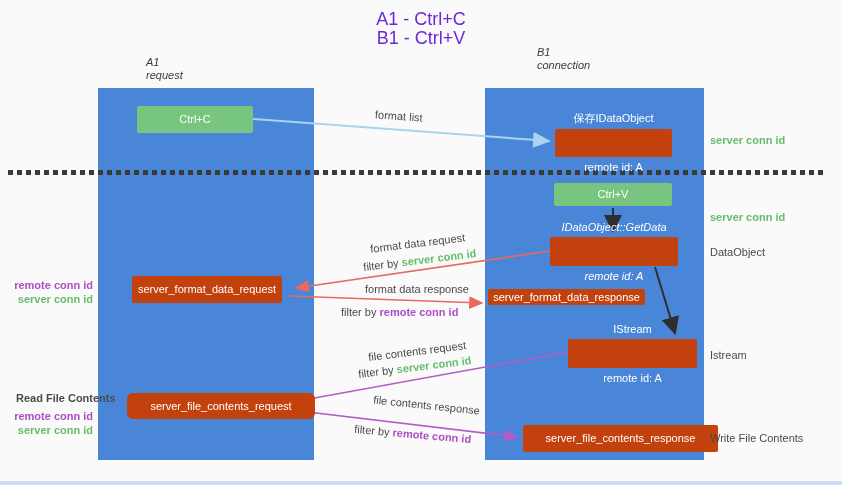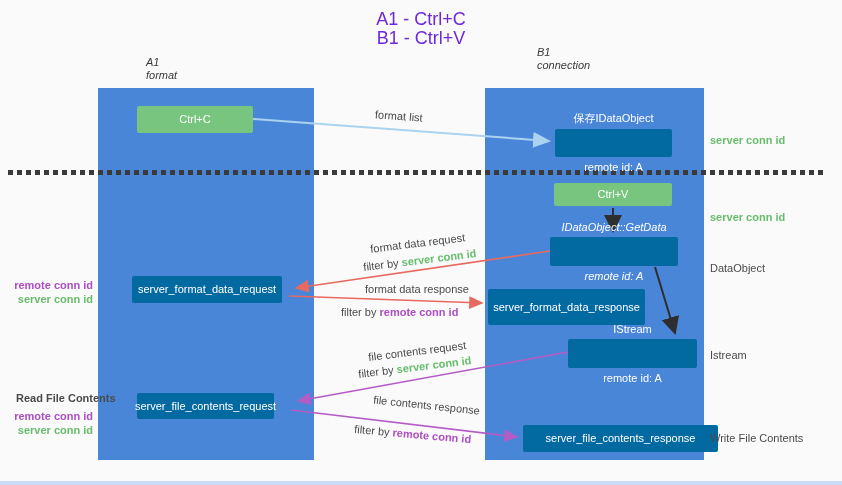--- a/index.html
+++ b/index.html
@@ -59,7 +59,7 @@
 
 <div class="abs col-header" style="left:146px; top:56px;">
   <div>A1</div>
-  <div>format</div>
+  <div>request</div>
 </div>
 <div class="abs col-header" style="left:537px; top:46px;">
   <div>B1</div>

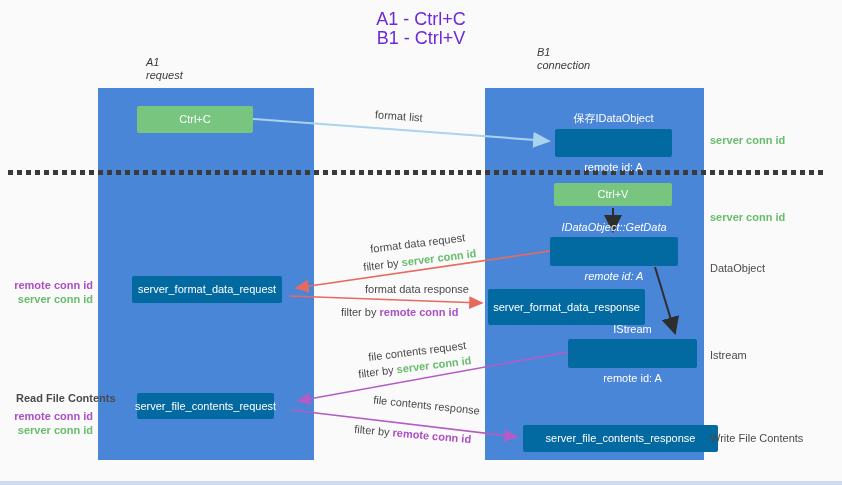--- a/index.html
+++ b/index.html
@@ -37,7 +37,7 @@
     border-radius:2px;
   }
   .green { background:#77c57e; }
-  .orange { background:#0369a1;gap:36px; }
+  .orange { background:#c2410c;gap:36px; }
   .lbl { font-size:11px; line-height:13px; white-space:nowrap; color:#4a4a4a; }
   .lbl b.g { color:#67bd6c; }
   .lbl b.p { color:#ad4ec4; }

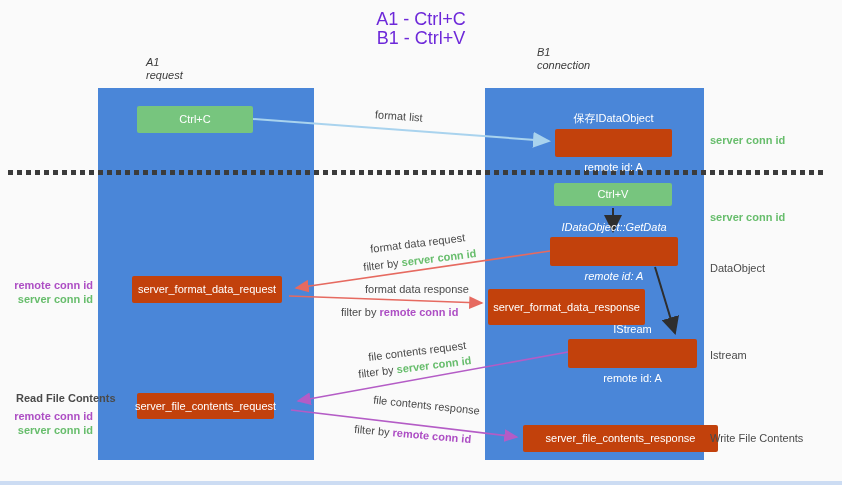--- a/index.html
+++ b/index.html
@@ -150,7 +150,7 @@
 
 <div class="abs lbl side-right bold-g" style="top:134px;">server conn id</div>
 <div class="abs lbl side-right bold-g" style="top:211px;">server conn id</div>
-<div class="abs lbl side-right" style="top:262px;text-align:center;">DataObject</div>
+<div class="abs lbl side-right" style="top:246px;text-align:center;">DataObject</div>
 <div class="abs lbl side-right" style="top:349px;">Istream</div>
 <div class="abs lbl side-right" style="top:432px;">Write File Contents</div>
 

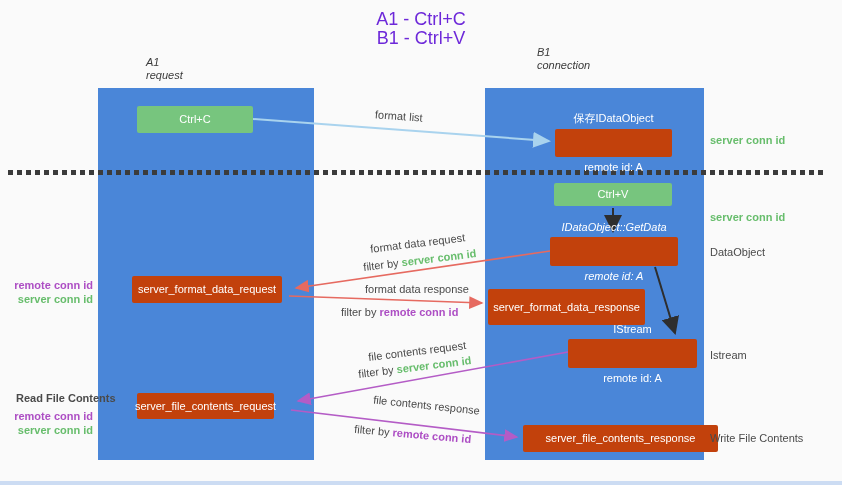--- a/index.html
+++ b/index.html
@@ -117,7 +117,7 @@
   <div>server_format_data_request</div>
 </div>
 
-<div class="abs node orange" style="left:488px; top:289px; width:157px; height:36px;">
+<div class="abs node orange" style="left:488px; top:289px; width:157px; height:16px;">
   <div>server_format_data_response</div>
 </div>
 

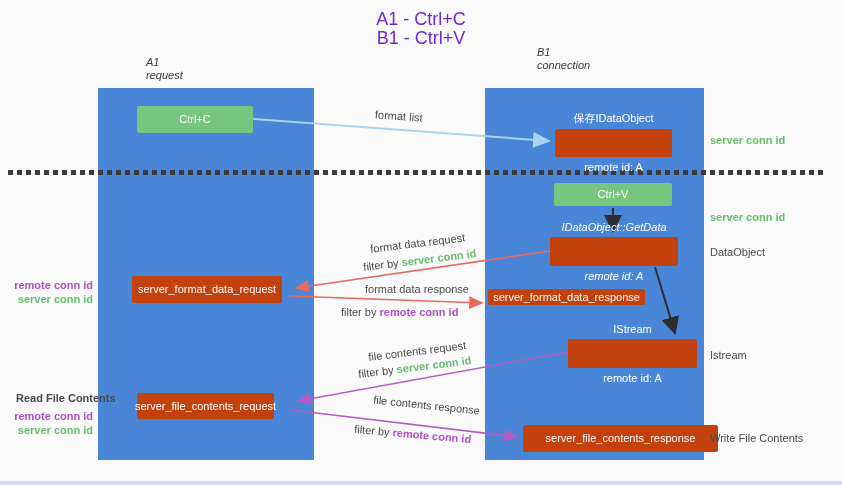--- a/index.html
+++ b/index.html
@@ -126,7 +126,7 @@
   <div>remote id: A</div>
 </div>
 
-<div class="abs node orange" style="left:137px; top:393px; width:137px; height:26px;">
+<div class="abs node orange" style="left:127px; top:393px; width:188px; height:26px;border-radius:6px;">
   <div>server_file_contents_request</div>
 </div>
 

